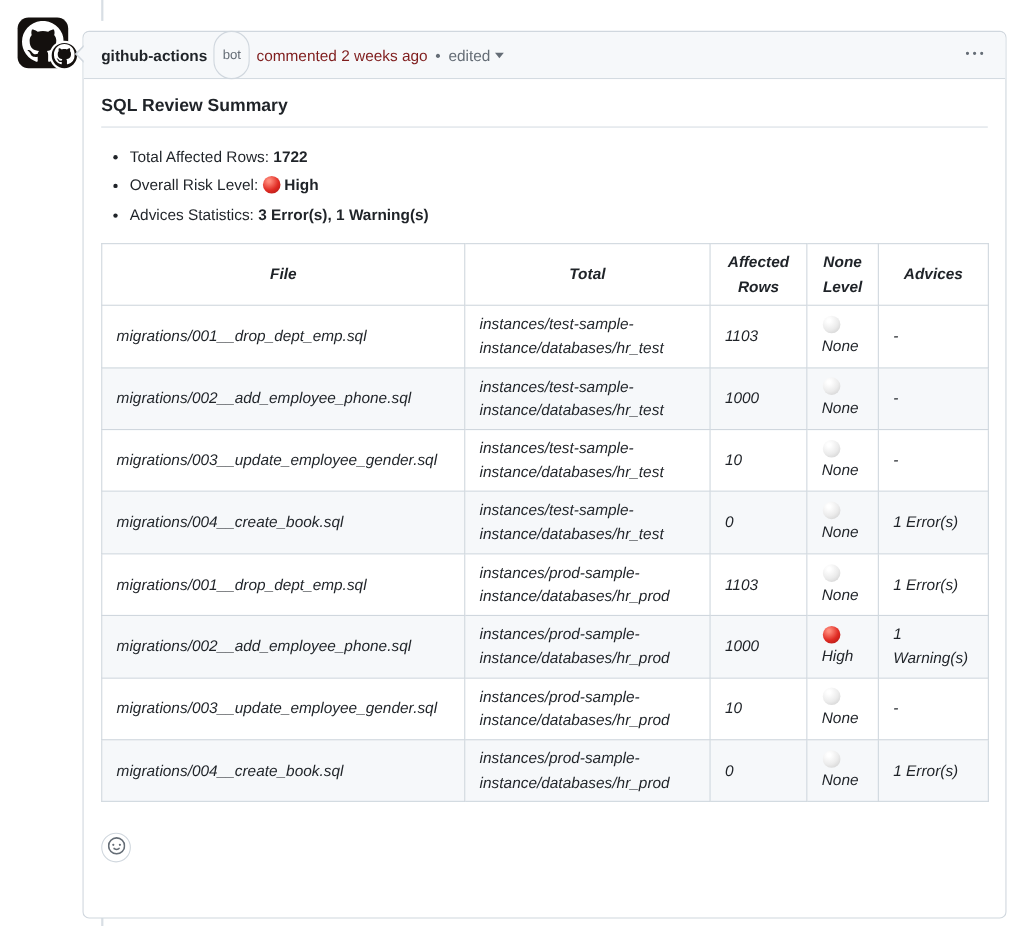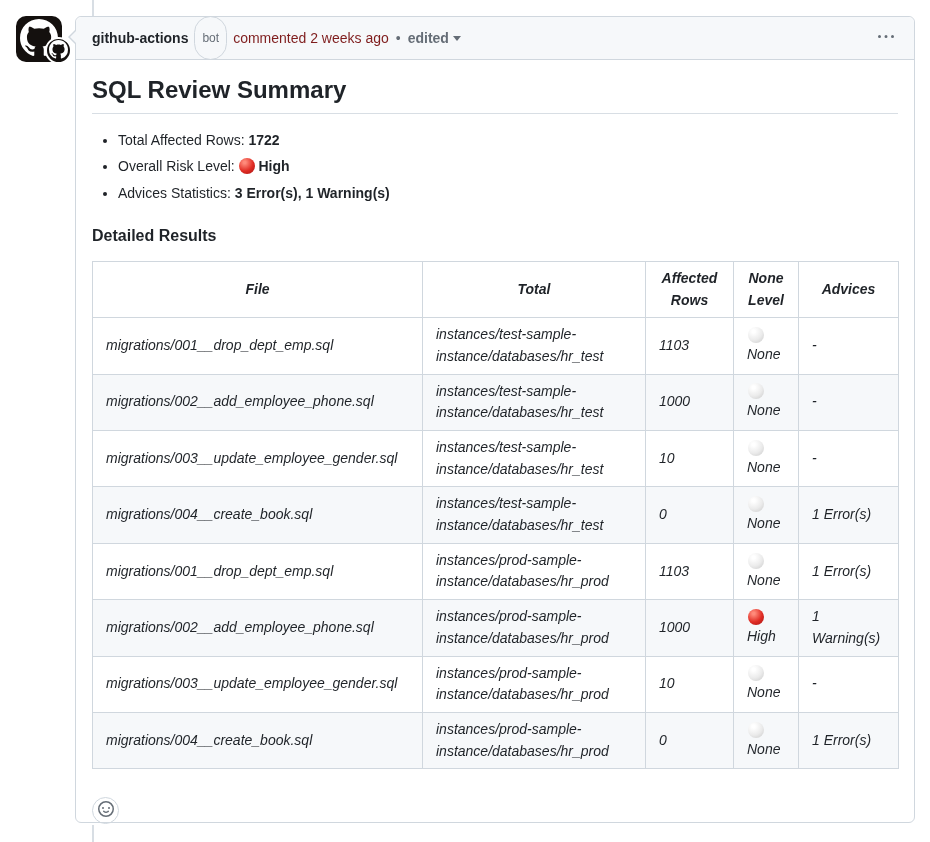--- a/index.html
+++ b/index.html
@@ -22,7 +22,7 @@
   .avatar-badge svg { width: 19px; height: 19px; fill: #ffffff; }
 
   
-  .card { position: absolute; left: 75px; top: 16px; width: 840px; height: 807px;
+  .card { position: absolute; left: 75px; top: 28px; width: 840px; height: 807px;
     border: 1px solid #d0d7de; border-radius: 6px; background: #ffffff; }
   .card-header { position: relative; display: flex; align-items: center; gap: 6px;
     height: 43px; padding: 0 16px; background: #f6f8fa;

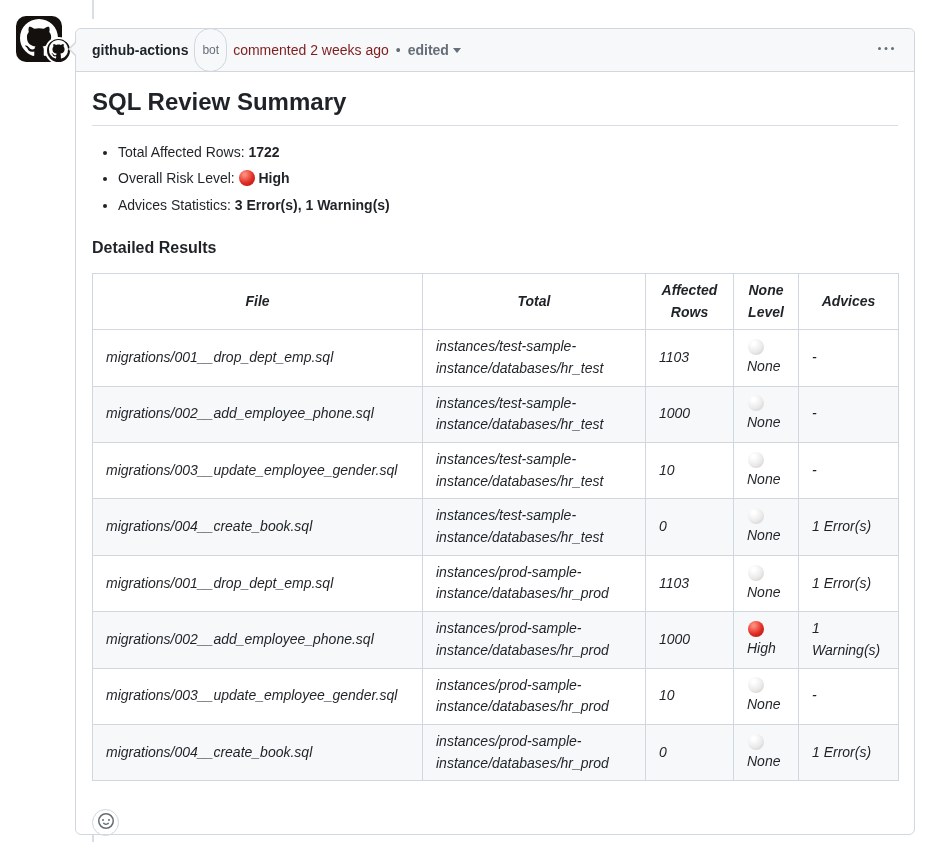--- a/index.html
+++ b/index.html
@@ -37,7 +37,7 @@
   .meta { color: #7f1d1d; }
   .sep { color: #656d76; margin: 0 1px; }
   .edited-btn { display: inline-flex; align-items: center; gap: 4px; color: #656d76;
-    background: none; border: none; font-size: 14px; cursor: pointer; font-family: inherit; font-weight: bold; }
+    background: none; border: none; font-size: 14px; cursor: pointer; font-family: inherit; }
   .tri-down { width: 0; height: 0; border-left: 4px solid transparent;
     border-right: 4px solid transparent; border-top: 5px solid #656d76; }
   .spacer { flex: 1; }

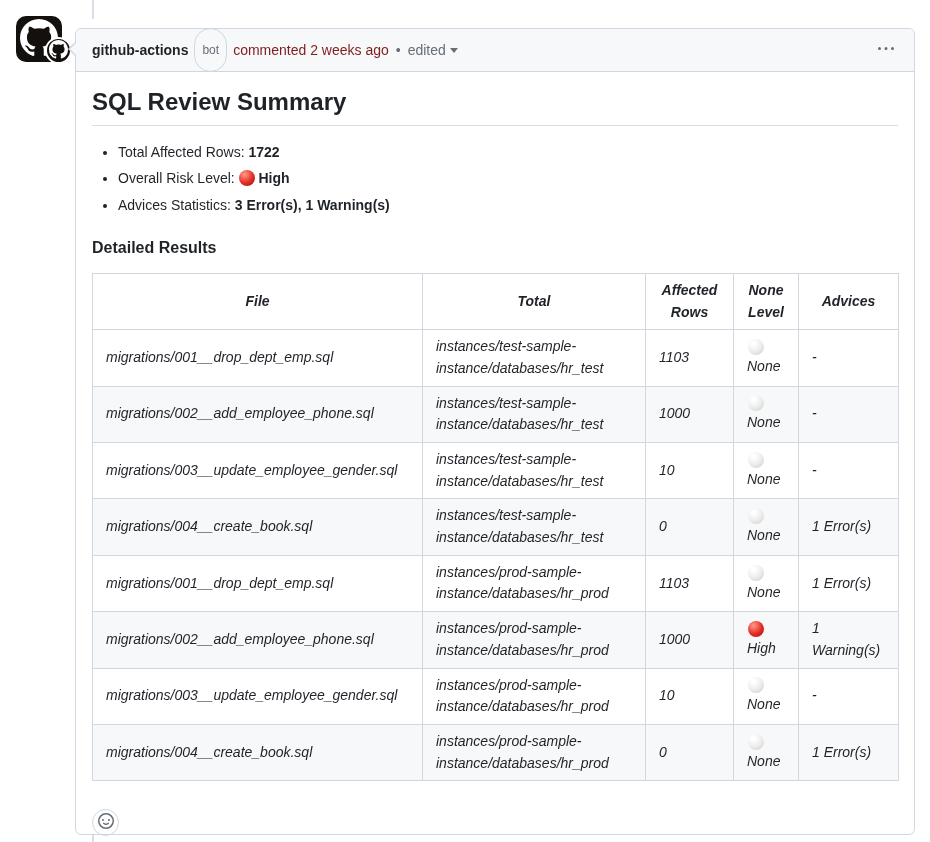--- a/index.html
+++ b/index.html
@@ -45,7 +45,7 @@
 
   
   .card-body { padding: 16px; }
-  h2.summary-title { font-size: 24px; font-weight: bold; padding-bottom: 9px;
+  h2.summary-title { font-size: 16px; font-weight: bold; padding-bottom: 9px;
     border-bottom: 1px solid #d8dee4; margin-bottom: 16px; }
   ul.summary-list { margin: 0 0 16px 0; padding-left: 26px; }
   ul.summary-list li { margin-bottom: 6px; line-height: 1.45; }

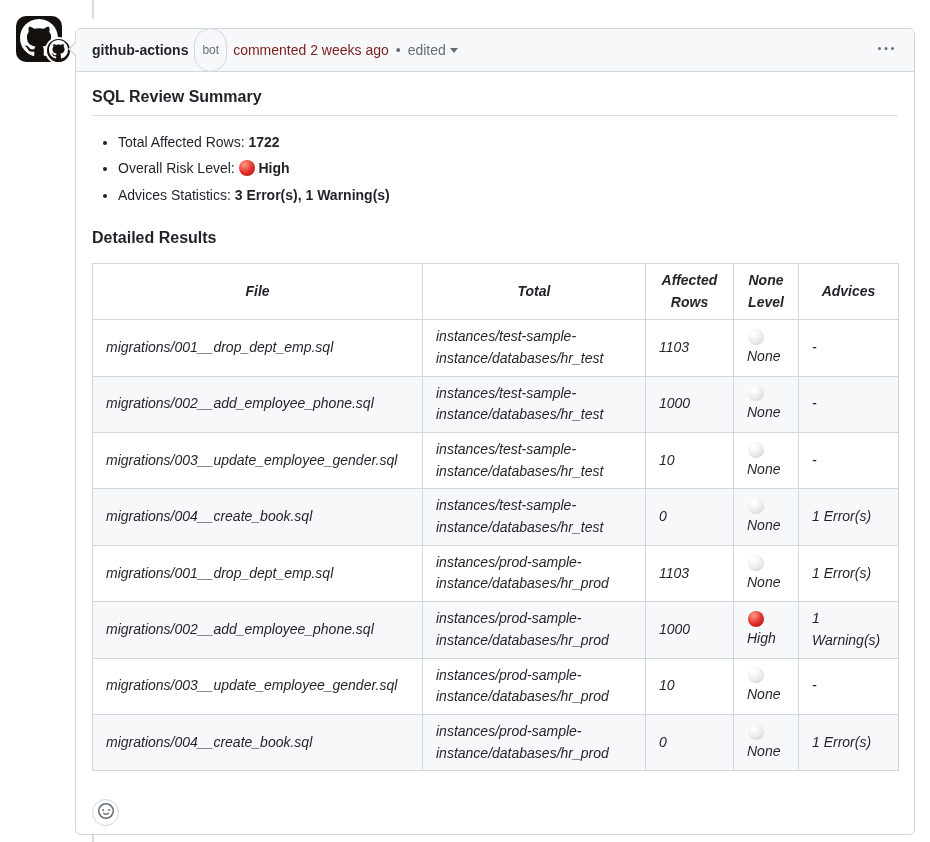--- a/index.html
+++ b/index.html
@@ -131,7 +131,6 @@
         </li>
       </ul>
 
-      <h3 class="details-title">Detailed Results</h3>
 
       <table class="results">
         <colgroup>

